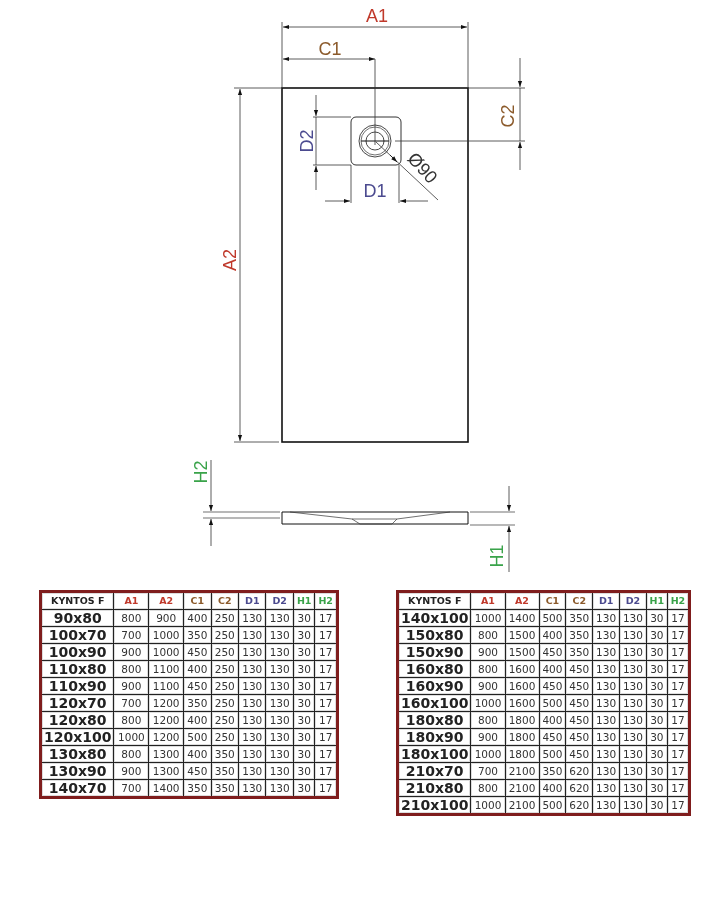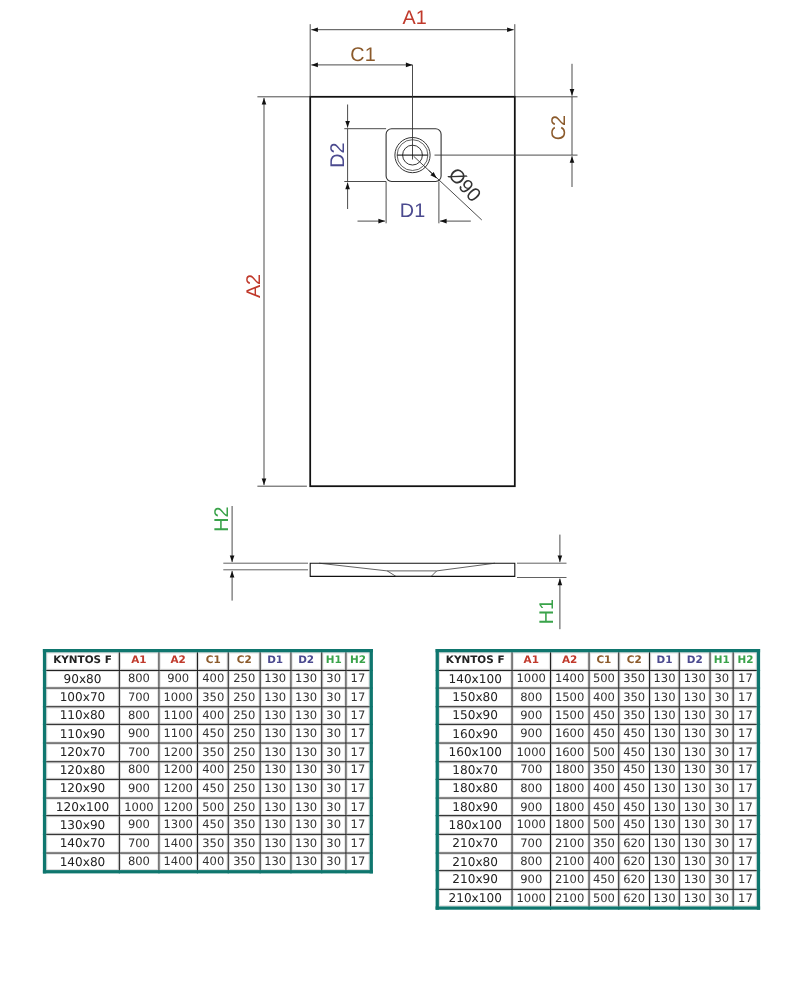--- a/index.html
+++ b/index.html
@@ -6,7 +6,7 @@
     body { width:722px; height:900px; position:relative; overflow:hidden; font-family:"Liberation Sans", sans-serif; }
     #drawing { position:absolute; left:0; top:0; width:722px; height:585px; }
     .lbl { font-family:"Liberation Sans", sans-serif; font-size:18px; }
-    table.spec { position:absolute; border-collapse:collapse; border:3px solid #0f766e; font-family:"DejaVu Sans", sans-serif; font-size:10.5px; color:#333; }
+    table.spec { position:absolute; border-collapse:collapse; border:3px solid #7f1d1d; font-family:"DejaVu Sans", sans-serif; font-size:10.5px; color:#333; }
     table.spec td, table.spec th { border:1.5px solid #222; height:15.6px; padding:0 2px; text-align:center; font-weight:normal; box-shadow: inset 0 0 0 1px #ddd; }
     table.spec th { font-size:9.5px; font-weight:bold; }
     table.spec td.model { font-weight:normal; color:#222; font-size:11px;margin-top:24px; }

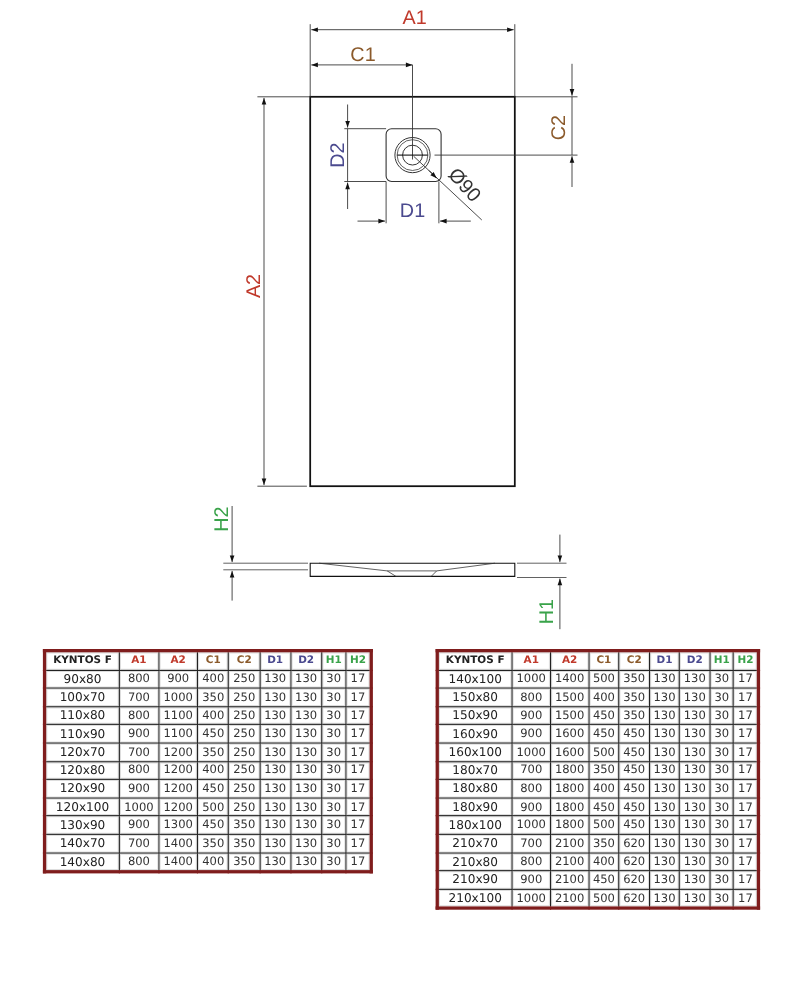--- a/index.html
+++ b/index.html
@@ -9,7 +9,7 @@
     table.spec { position:absolute; border-collapse:collapse; border:3px solid #7f1d1d; font-family:"DejaVu Sans", sans-serif; font-size:10.5px; color:#333; }
     table.spec td, table.spec th { border:1.5px solid #222; height:15.6px; padding:0 2px; text-align:center; font-weight:normal; box-shadow: inset 0 0 0 1px #ddd; }
     table.spec th { font-size:9.5px; font-weight:bold; }
-    table.spec td.model { font-weight:normal; color:#222; font-size:11px;margin-top:24px; }
+    table.spec td.model { font-weight:bold; color:#222; font-size:14px;margin-top:24px; }
     #table-left { left:39px; top:590px; width:300px; }
     #table-right { left:396px; top:590px; width:295px; }
     .c-model { width:62px; }

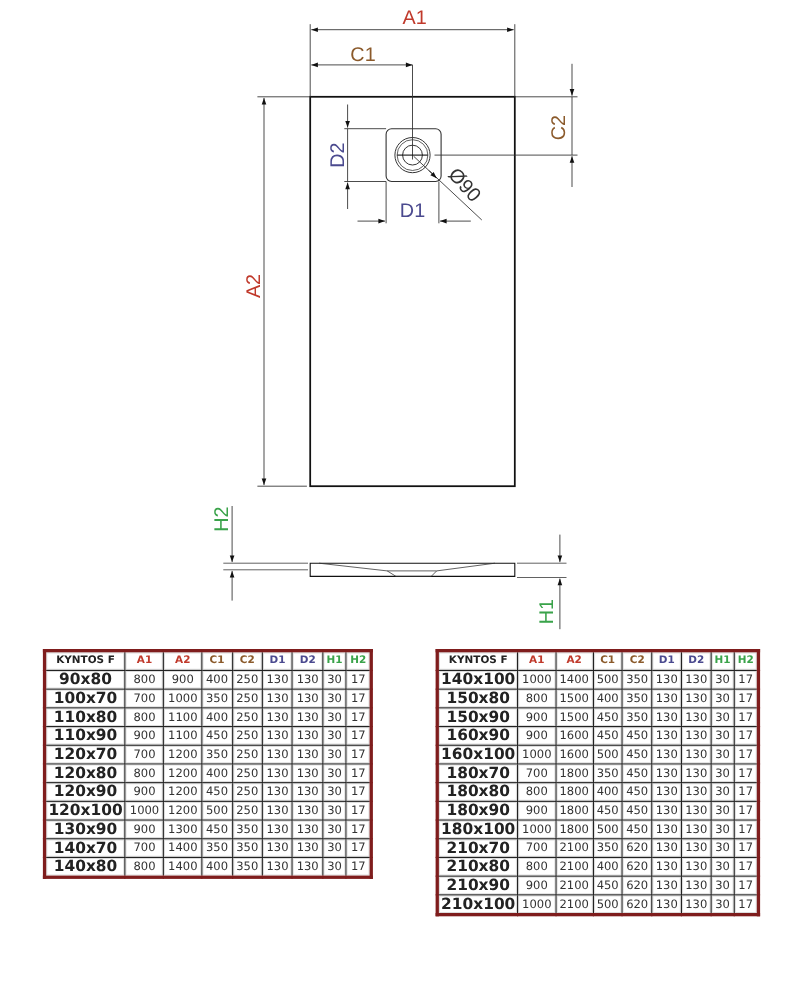--- a/index.html
+++ b/index.html
@@ -129,6 +129,17 @@
         <td>17</td>
       </tr>
       <tr>
+        <td class="model">100x90</td>
+        <td>900</td>
+        <td>1000</td>
+        <td>450</td>
+        <td>250</td>
+        <td>130</td>
+        <td>130</td>
+        <td>30</td>
+        <td>17</td>
+      </tr>
+      <tr>
         <td class="model">110x80</td>
         <td>800</td>
         <td>1100</td>

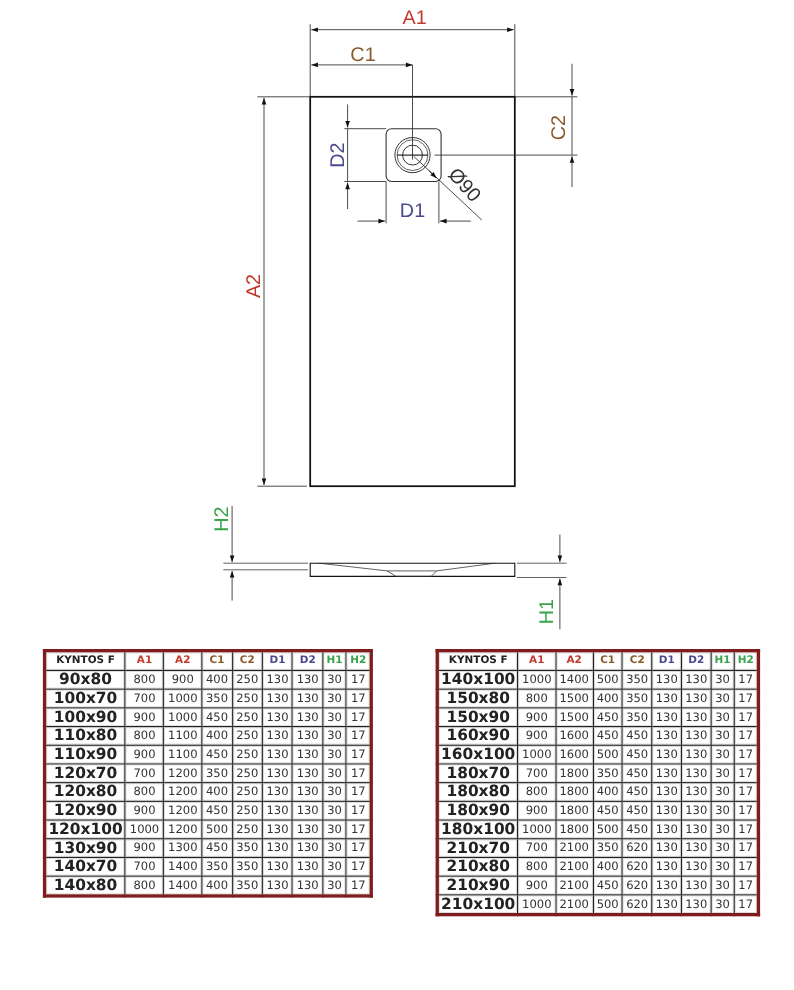--- a/index.html
+++ b/index.html
@@ -290,6 +290,17 @@
         <td>17</td>
       </tr>
       <tr>
+        <td class="model">160x80</td>
+        <td>800</td>
+        <td>1600</td>
+        <td>400</td>
+        <td>450</td>
+        <td>130</td>
+        <td>130</td>
+        <td>30</td>
+        <td>17</td>
+      </tr>
+      <tr>
         <td class="model">160x90</td>
         <td>900</td>
         <td>1600</td>

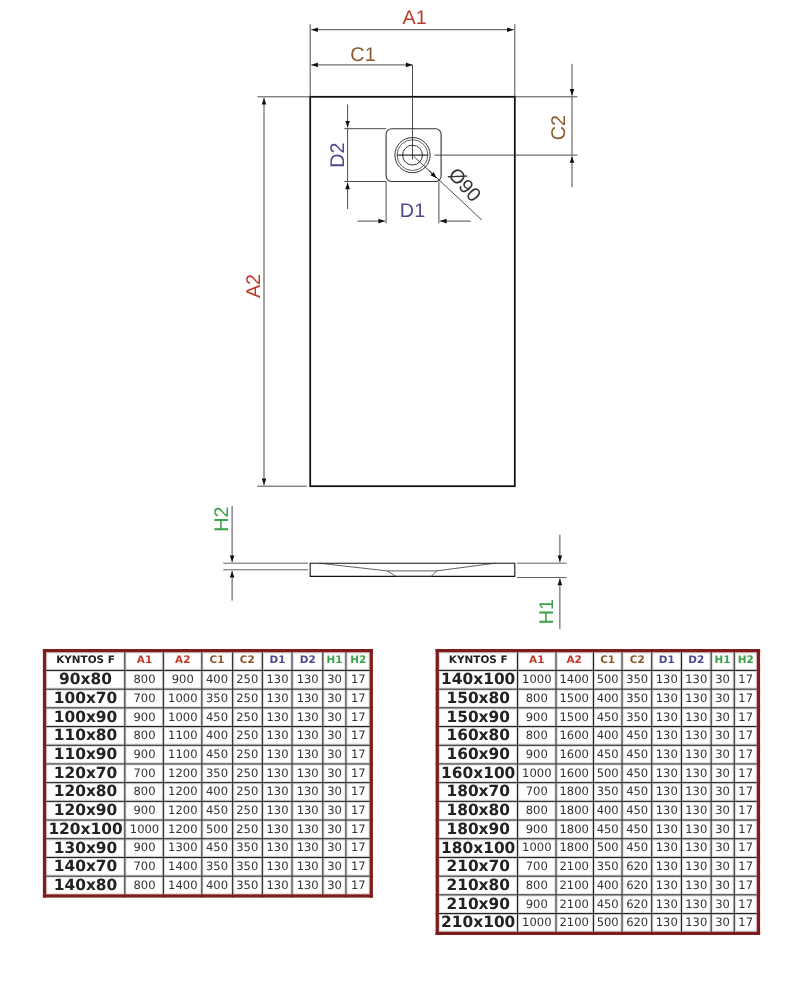--- a/index.html
+++ b/index.html
@@ -323,17 +323,6 @@
         <td>17</td>
       </tr>
       <tr>
-        <td class="model">180x70</td>
-        <td>700</td>
-        <td>1800</td>
-        <td>350</td>
-        <td>450</td>
-        <td>130</td>
-        <td>130</td>
-        <td>30</td>
-        <td>17</td>
-      </tr>
-      <tr>
         <td class="model">180x80</td>
         <td>800</td>
         <td>1800</td>

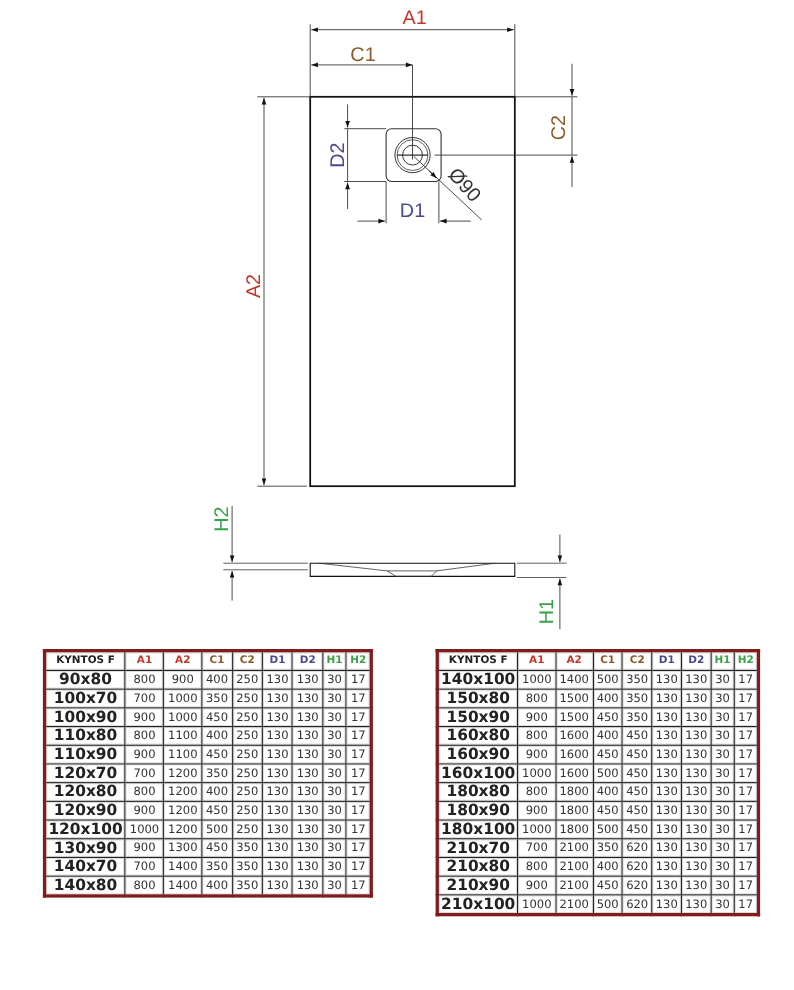--- a/index.html
+++ b/index.html
@@ -184,17 +184,6 @@
         <td>17</td>
       </tr>
       <tr>
-        <td class="model">120x90</td>
-        <td>900</td>
-        <td>1200</td>
-        <td>450</td>
-        <td>250</td>
-        <td>130</td>
-        <td>130</td>
-        <td>30</td>
-        <td>17</td>
-      </tr>
-      <tr>
         <td class="model">120x100</td>
         <td>1000</td>
         <td>1200</td>

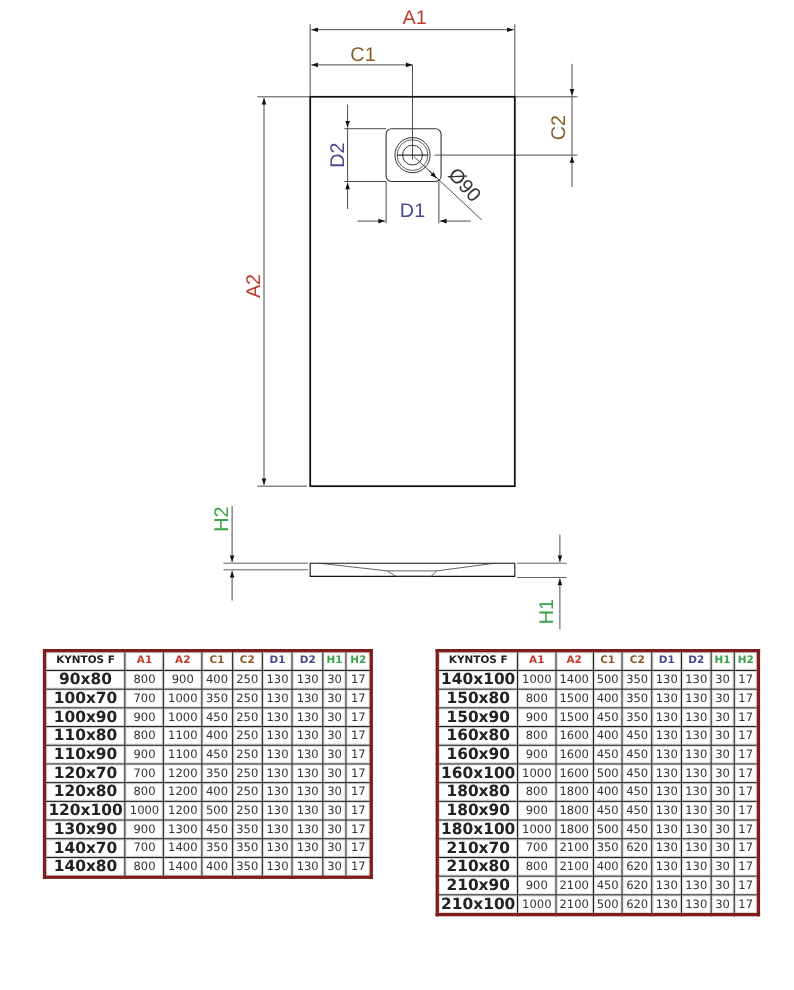--- a/index.html
+++ b/index.html
@@ -195,6 +195,17 @@
         <td>17</td>
       </tr>
       <tr>
+        <td class="model">130x80</td>
+        <td>800</td>
+        <td>1300</td>
+        <td>400</td>
+        <td>350</td>
+        <td>130</td>
+        <td>130</td>
+        <td>30</td>
+        <td>17</td>
+      </tr>
+      <tr>
         <td class="model">130x90</td>
         <td>900</td>
         <td>1300</td>

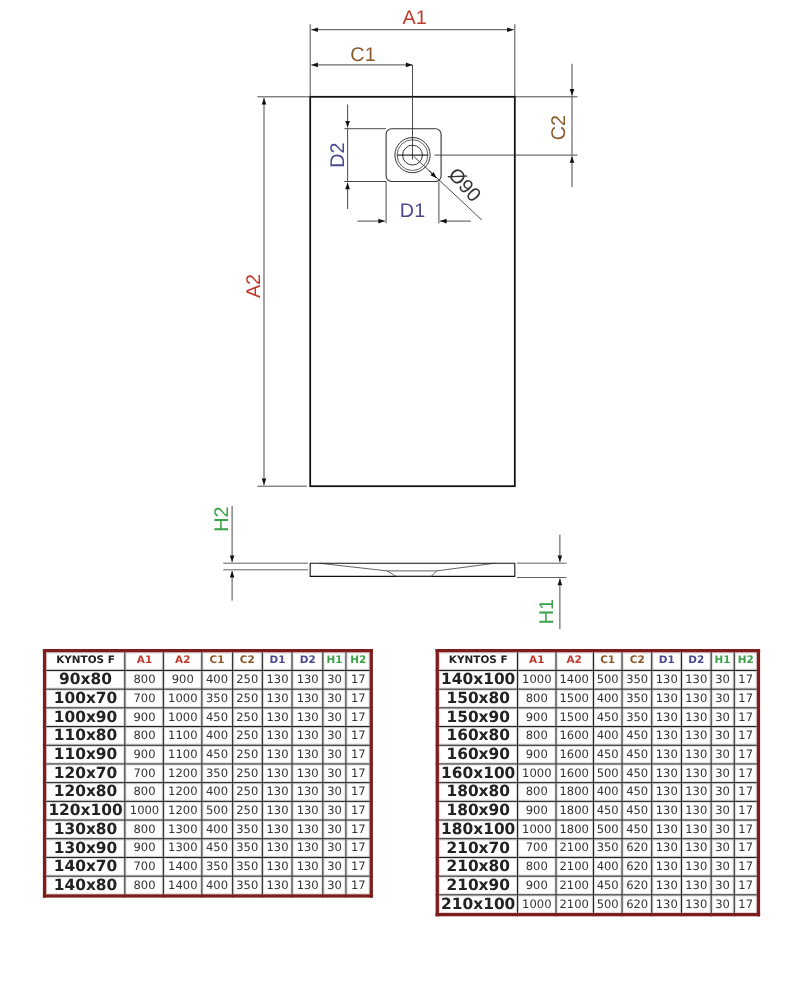--- a/index.html
+++ b/index.html
@@ -227,17 +227,6 @@
         <td>30</td>
         <td>17</td>
       </tr>
-      <tr>
-        <td class="model">140x80</td>
-        <td>800</td>
-        <td>1400</td>
-        <td>400</td>
-        <td>350</td>
-        <td>130</td>
-        <td>130</td>
-        <td>30</td>
-        <td>17</td>
-      </tr>
     </tbody>
 </table>
 

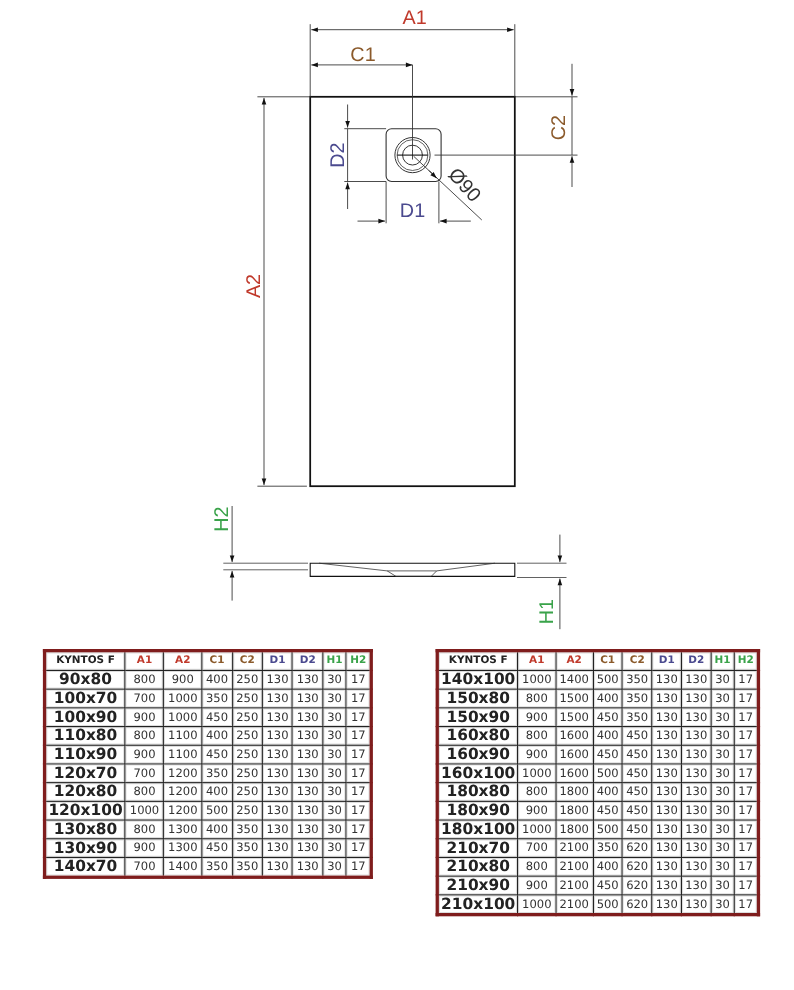--- a/index.html
+++ b/index.html
@@ -367,17 +367,6 @@
         <td>17</td>
       </tr>
       <tr>
-        <td class="model">210x90</td>
-        <td>900</td>
-        <td>2100</td>
-        <td>450</td>
-        <td>620</td>
-        <td>130</td>
-        <td>130</td>
-        <td>30</td>
-        <td>17</td>
-      </tr>
-      <tr>
         <td class="model">210x100</td>
         <td>1000</td>
         <td>2100</td>

